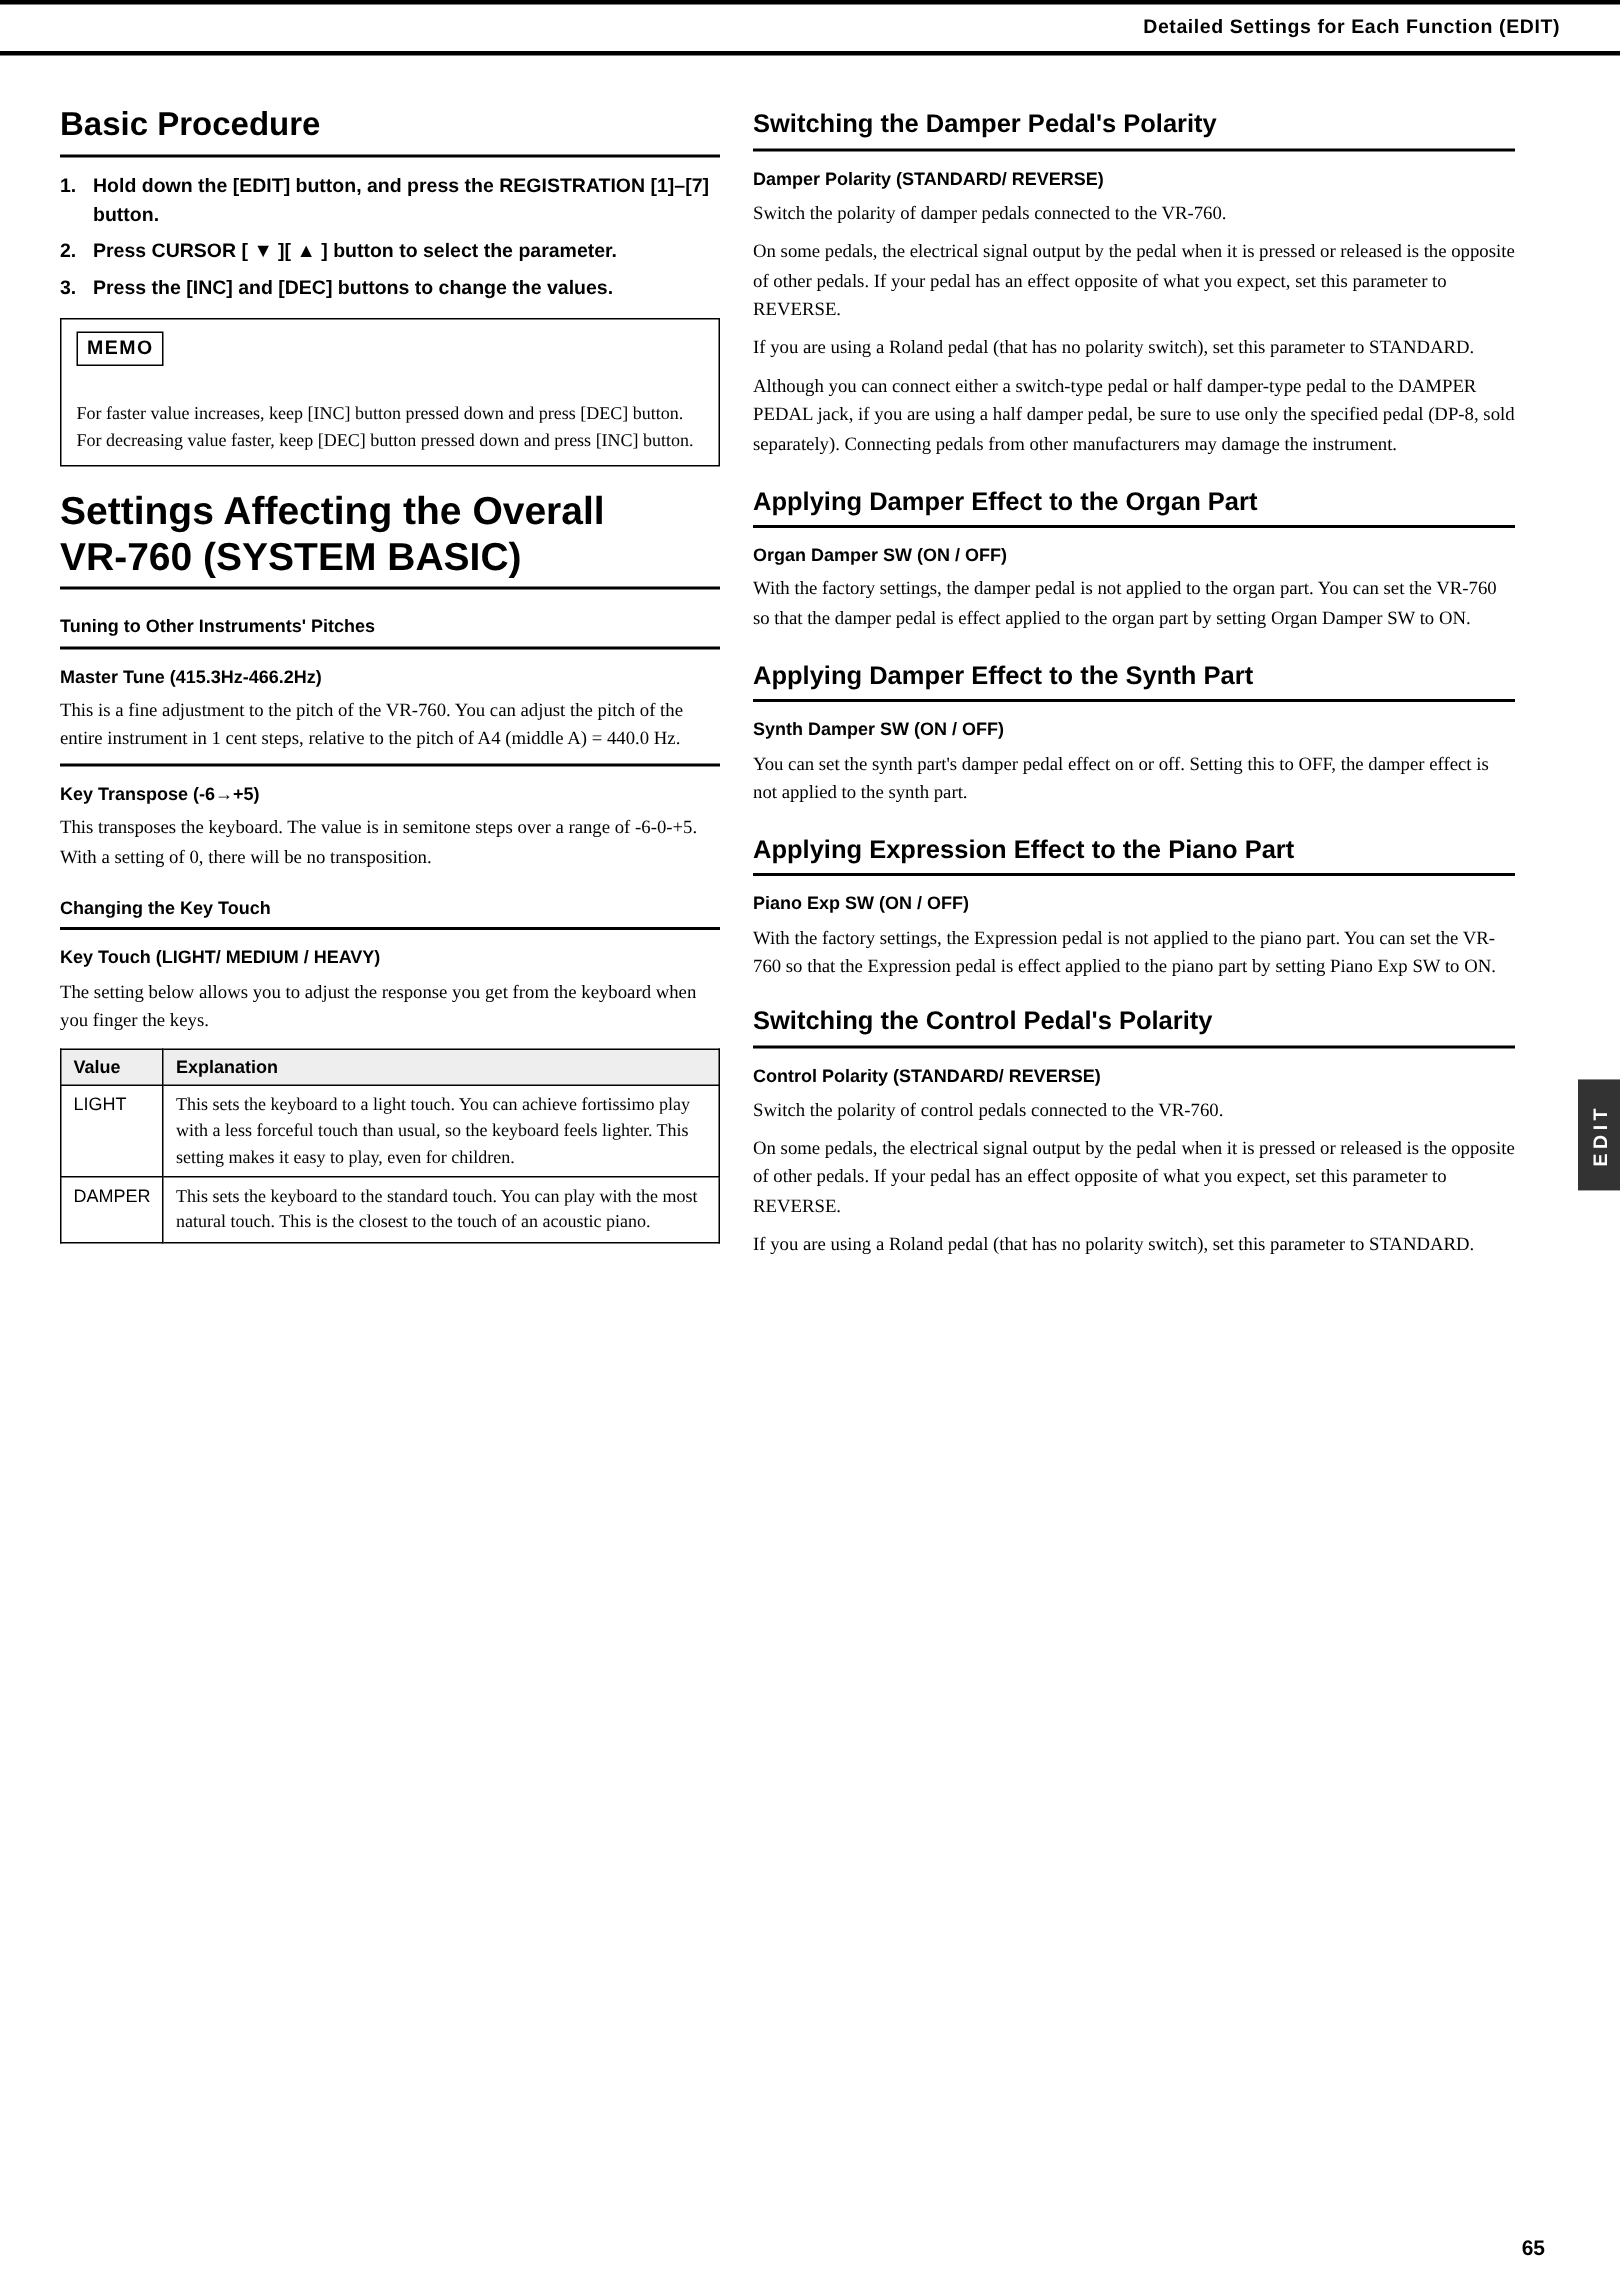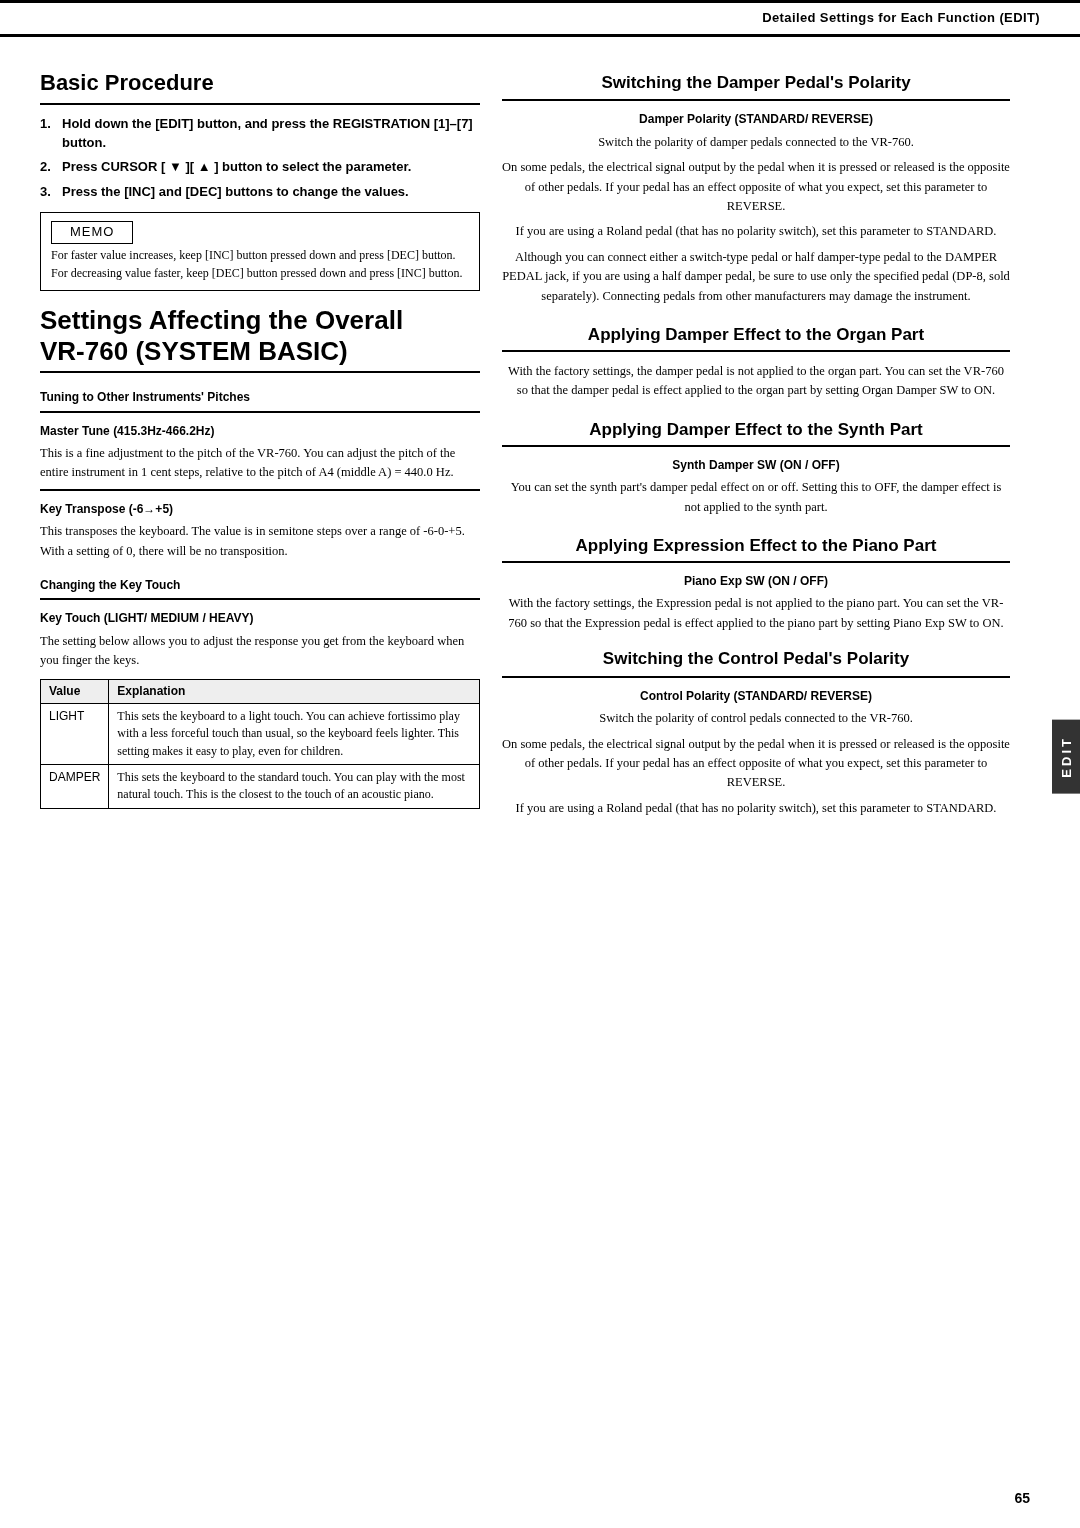--- a/index.html
+++ b/index.html
@@ -73,7 +73,6 @@
     .right-column {
       flex: 1;
       padding-right: 30px;
-      text-align: center;
     }
 
     

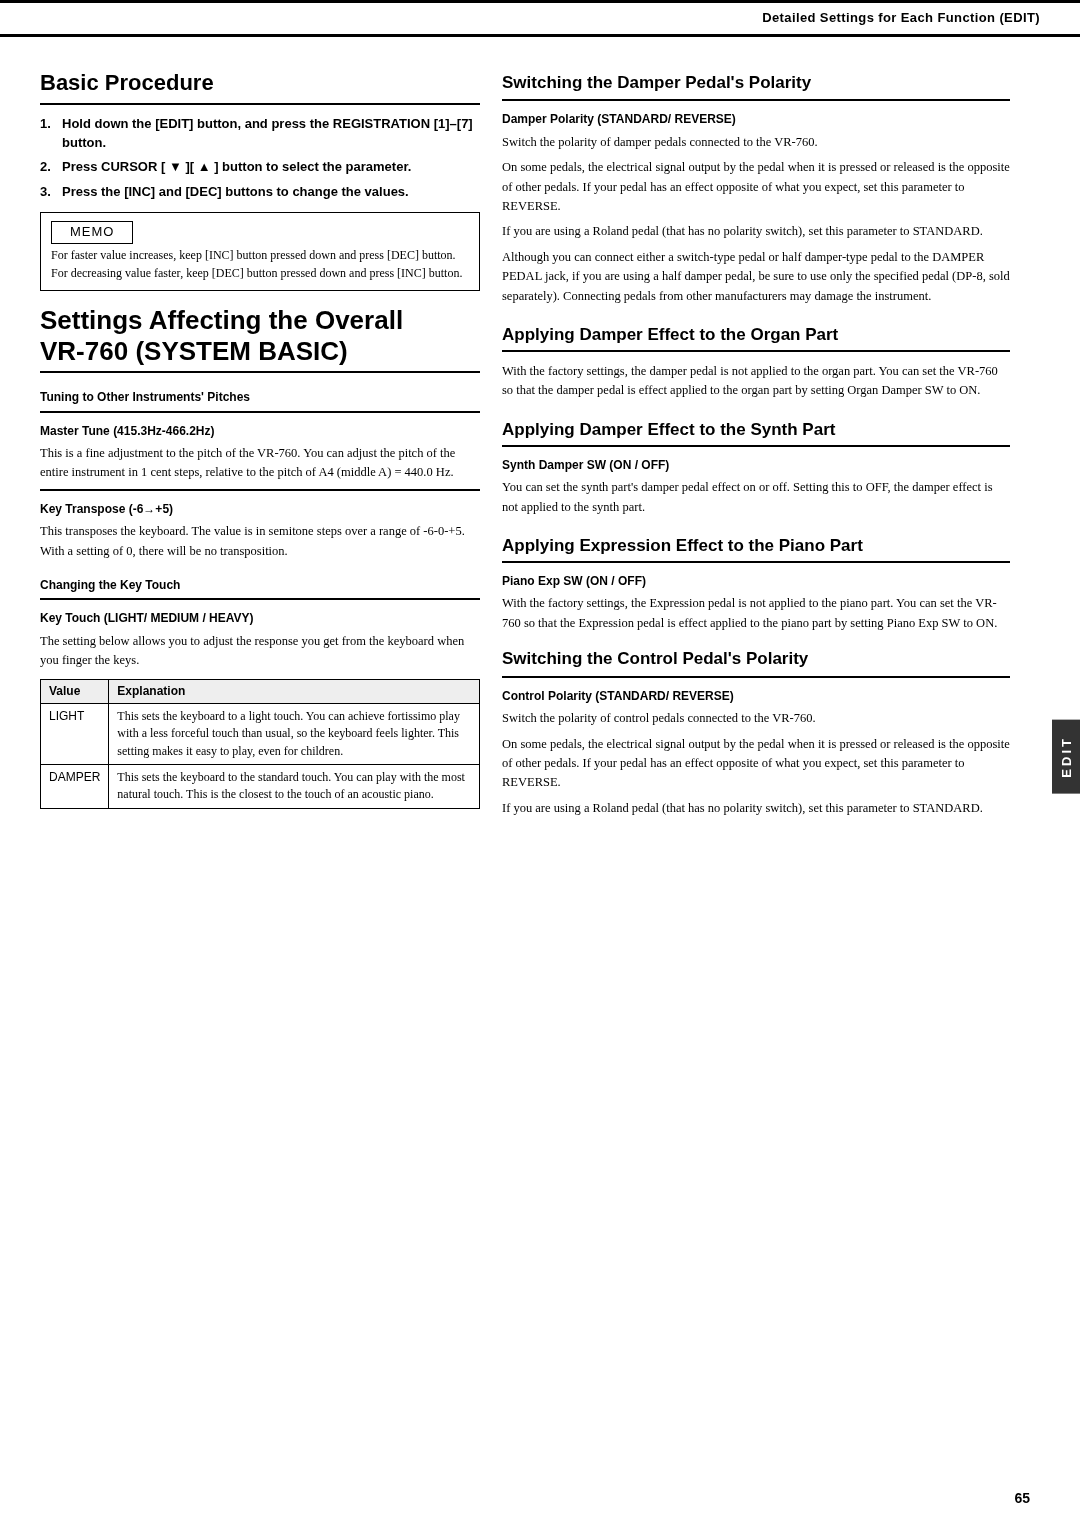--- a/index.html
+++ b/index.html
@@ -147,12 +147,12 @@
     }
     .memo-logo {
       font-family: Arial, Helvetica, sans-serif;
-      font-weight: normal;
+      font-weight: bold;
       font-size: 13px;
       border: 1.5px solid #000;
       display: inline-block;
-      padding: 1px 18px;
-      margin-bottom: 2px;
+      padding: 1px 6px;
+      margin-bottom: 22px;
       letter-spacing: 1px;
     }
     .memo-text {

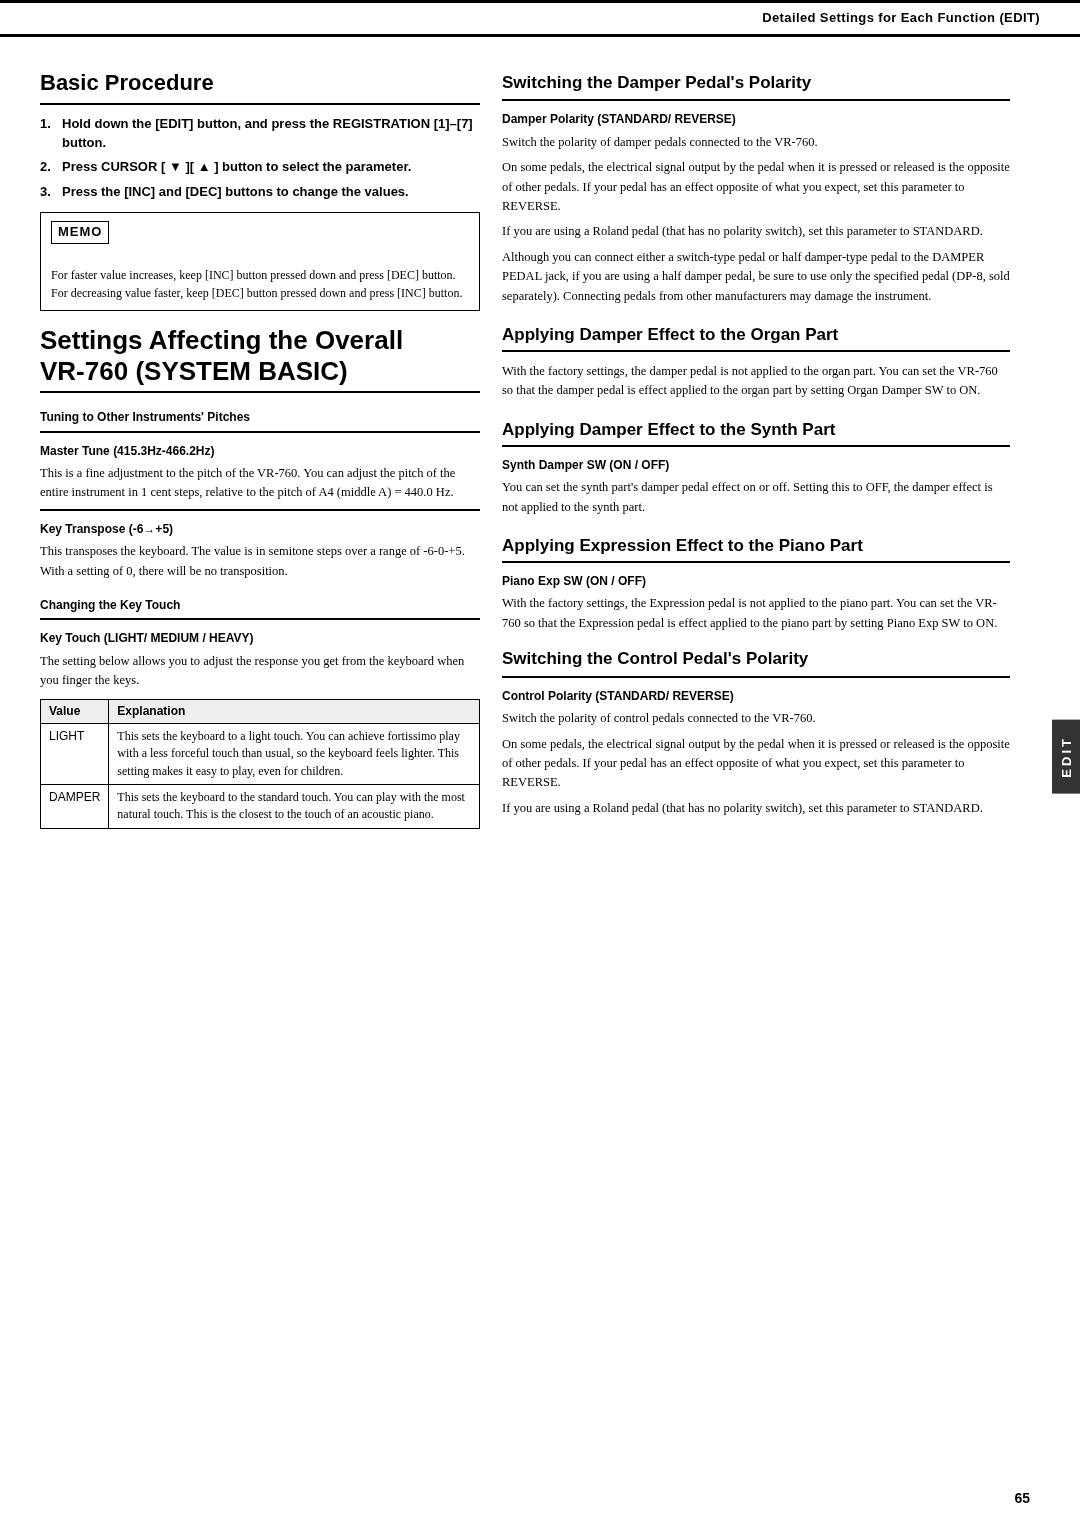--- a/index.html
+++ b/index.html
@@ -330,6 +330,7 @@
       <div>
         <div class="section-title-right-lg">Applying Damper Effect to the Organ Part</div>
         <hr class="section-divider">
+        <div class="param-heading">Organ Damper SW (ON / OFF)</div>
         <div class="body-text">With the factory settings, the damper pedal is not applied to the organ part. You can set the VR-760 so that the damper pedal is effect applied to the organ part by setting Organ Damper SW to ON.</div>
       </div>
 

